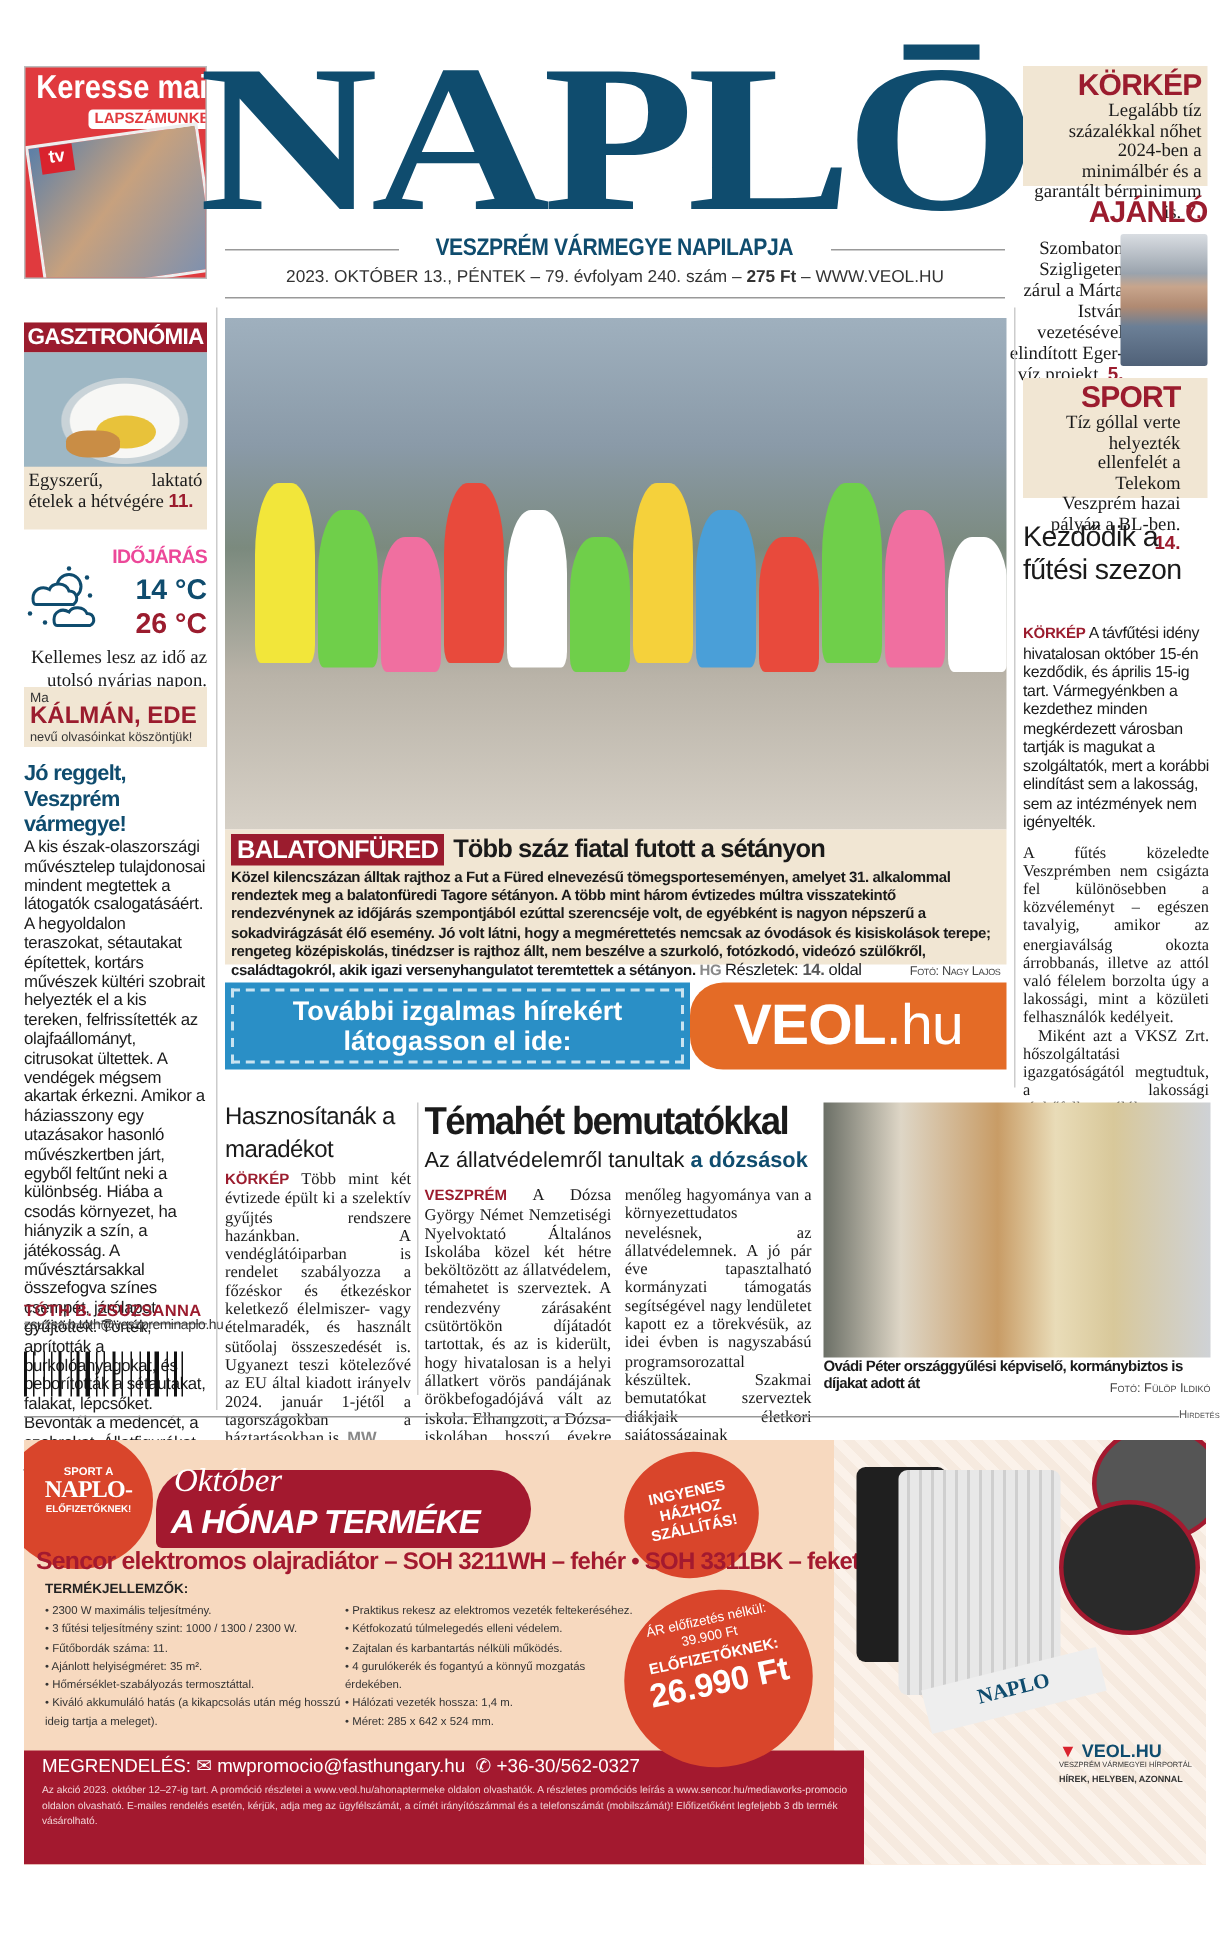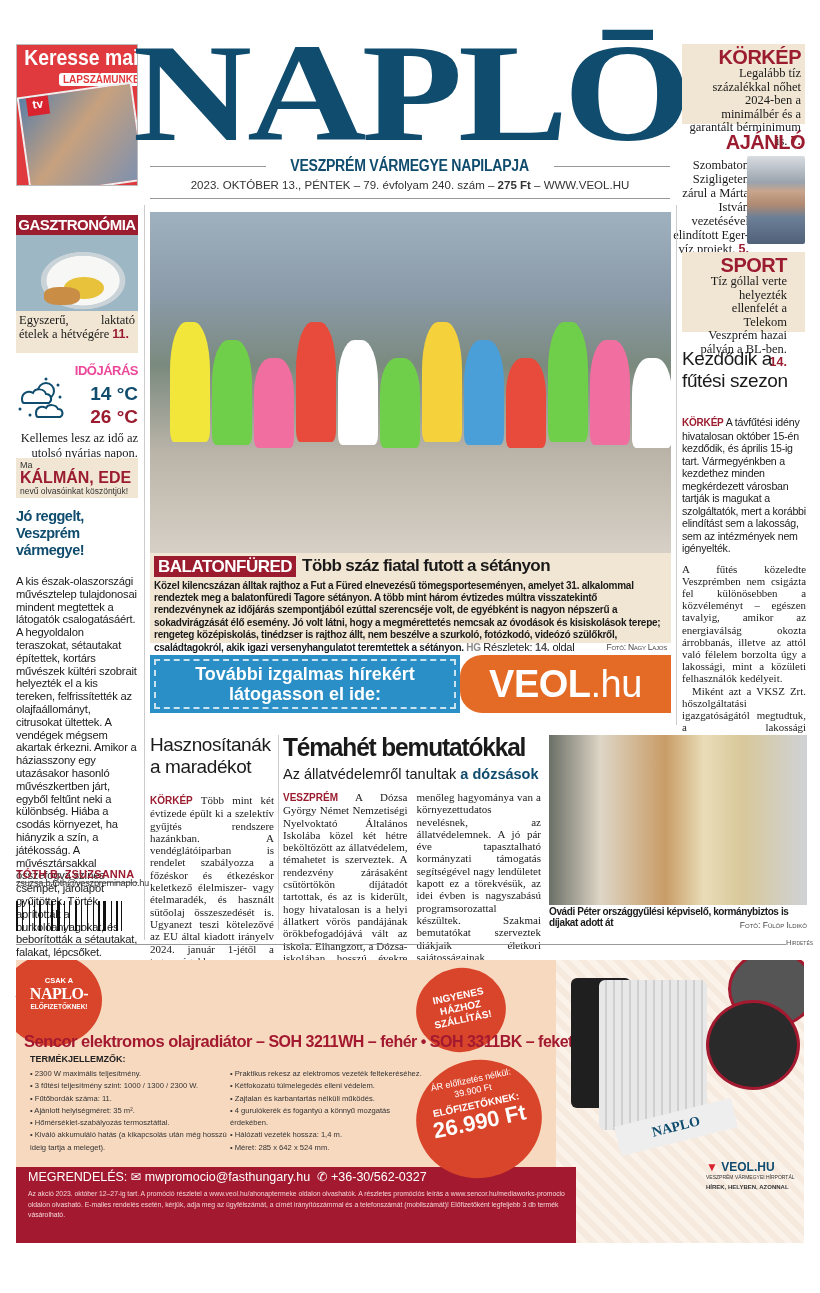--- a/index.html
+++ b/index.html
@@ -47,7 +47,7 @@
 #nameday .names{font-family:"Liberation Sans",sans-serif;font-weight:bold;color:#9b1c2e;font-size:16px;line-height:16px}
 #nameday .sub{font-family:"Liberation Sans",sans-serif;font-size:8.5px;color:#333}
 #morning{left:16px;top:508px;width:122px}
-#morning .h{font-family:"Liberation Sans",sans-serif;font-weight:bold;color:#0f4c6e;font-size:14.5px;line-height:17px;letter-spacing:-0.5px;margin-bottom:16px}
+#morning .h{font-family:"Liberation Sans",sans-serif;font-weight:bold;color:#0f4c6e;font-size:14.5px;line-height:17px;letter-spacing:-0.5px;margin-bottom:0}
 #morning .b{font-family:"Liberation Sans",sans-serif;font-size:11.2px;line-height:12.8px;letter-spacing:-0.2px}
 #author{left:16px;top:864px;width:122px;border-bottom:1px solid #999}
 #author .n{font-family:"Liberation Sans",sans-serif;font-weight:bold;color:#9b1c2e;font-size:11px;letter-spacing:0.2px}

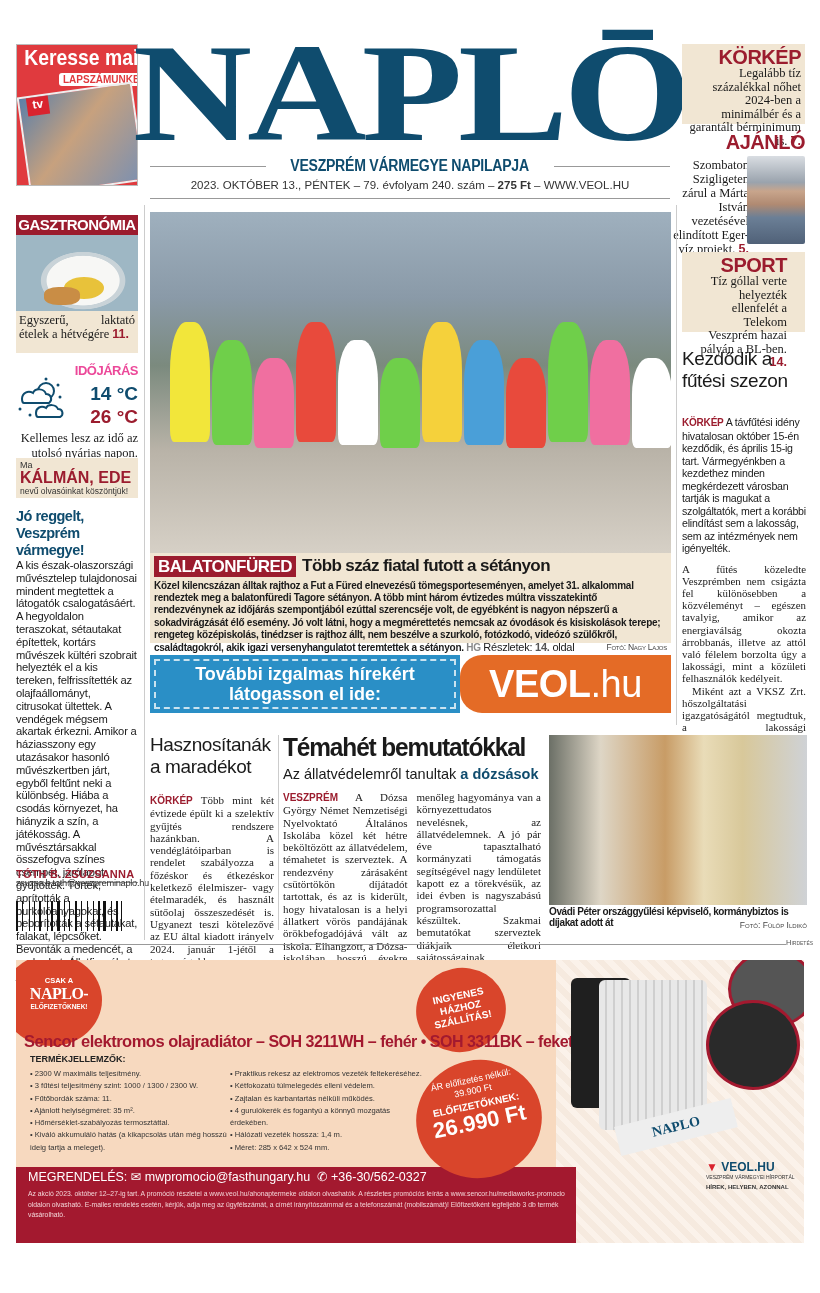--- a/index.html
+++ b/index.html
@@ -76,7 +76,7 @@
 #veol .r b{font-weight:bold}
 
 #haszn{left:150px;top:734px;width:124px}
-#haszn .h{font-family:"Liberation Sans",sans-serif;font-size:19px;line-height:22px;letter-spacing:-0.4px;margin-bottom:16px}
+#haszn .h{font-family:"Liberation Sans",sans-serif;font-size:16px;line-height:22px;letter-spacing:-0.4px;margin-bottom:2px}
 #haszn .b{font-size:11px;line-height:12.3px;text-align:justify}
 .kicker{font-family:"Liberation Sans",sans-serif;font-weight:bold;color:#9b1c2e;font-size:10px}
 .foly{text-align:right;font-family:"Liberation Sans",sans-serif;font-size:11.5px}

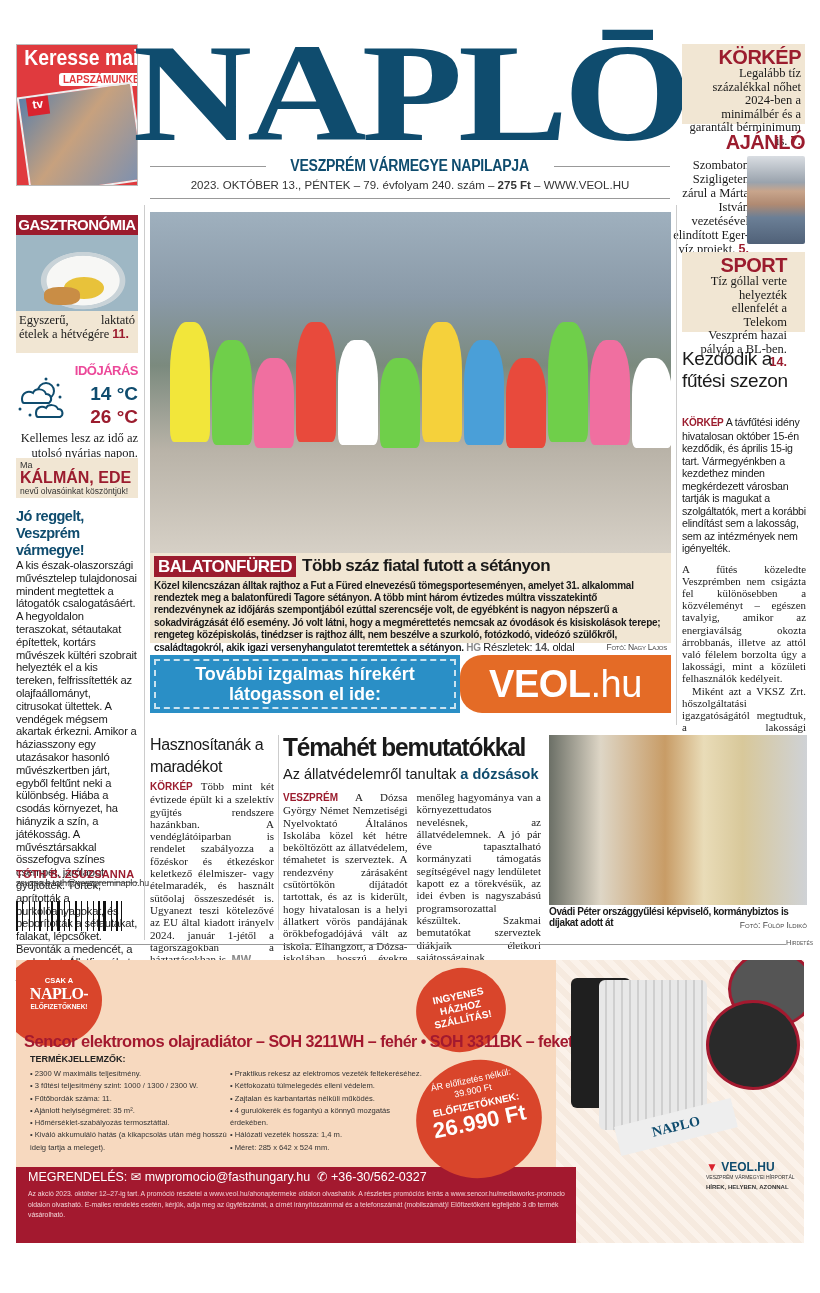--- a/index.html
+++ b/index.html
@@ -326,7 +326,7 @@
   <div class="rad-area"></div>
   <div class="bottom"></div>
   <div class="csak">
-    <div class="a">CSAK A</div>
+    <div class="a">SPORT A</div>
     <div class="b">NAPLO-</div>
     <div class="c">ELŐFIZETŐKNEK!</div>
   </div>

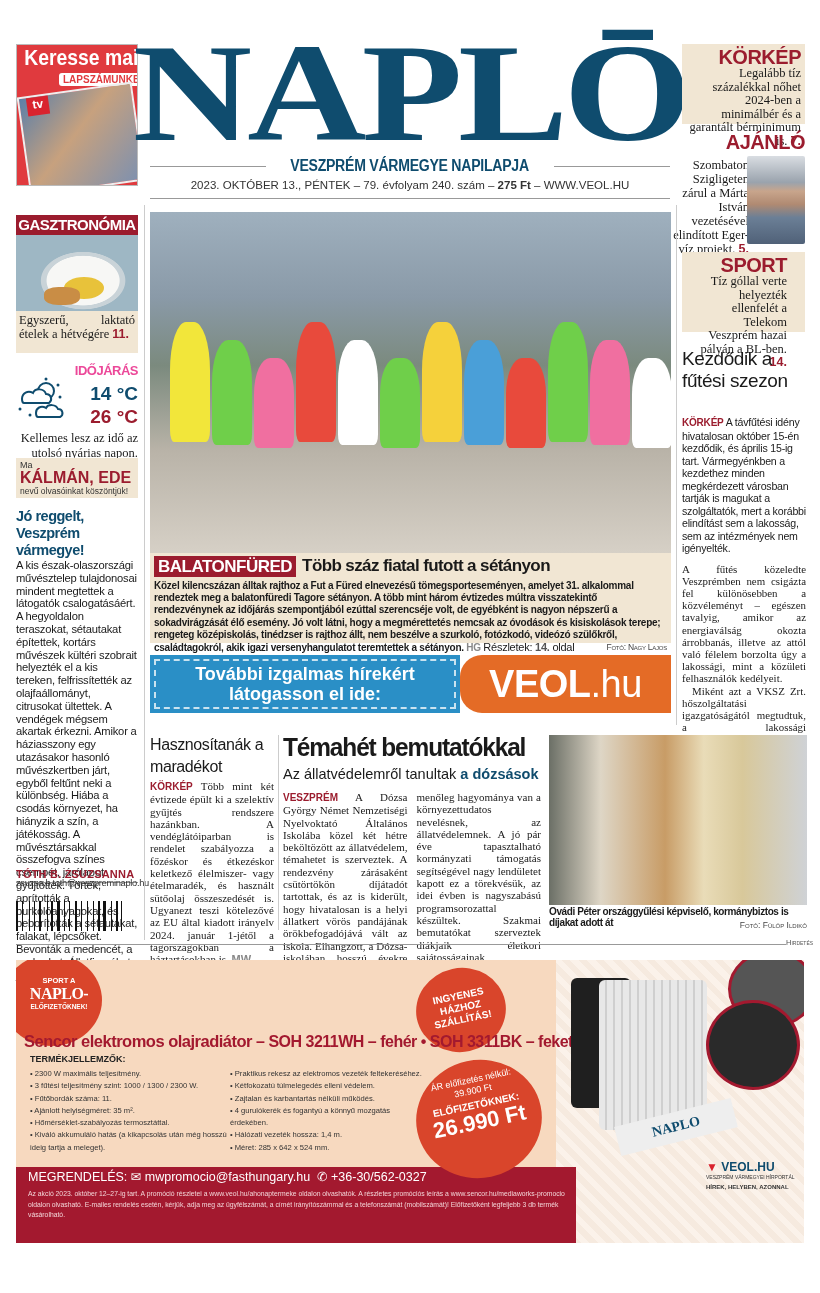--- a/index.html
+++ b/index.html
@@ -330,6 +330,10 @@
     <div class="b">NAPLO-</div>
     <div class="c">ELŐFIZETŐKNEK!</div>
   </div>
+  <div class="pill">
+    <div class="ok">Október</div>
+    <div class="ht">A HÓNAP TERMÉKE</div>
+  </div>
   <div class="free">INGYENES HÁZHOZ SZÁLLÍTÁS!</div>
   <div class="prod"><span>Sencor elektromos olajradiátor</span> <small>– SOH 3211WH – fehér • SOH 3311BK – fekete</small></div>
   <div class="featH">TERMÉKJELLEMZŐK:</div>

